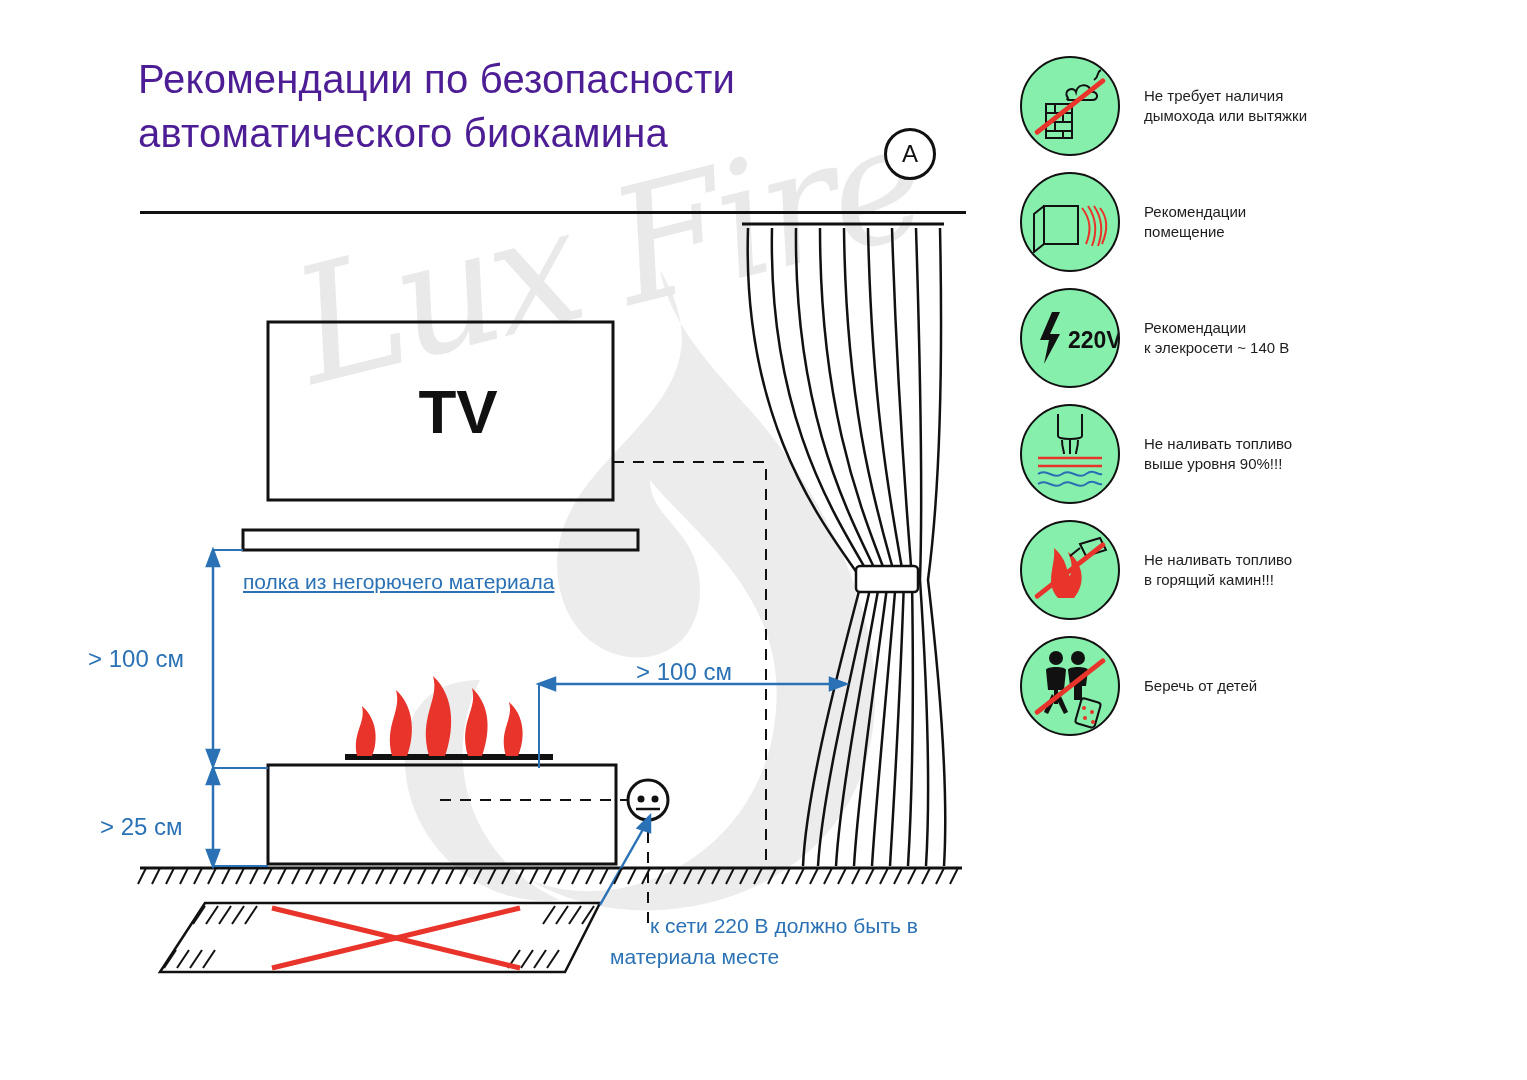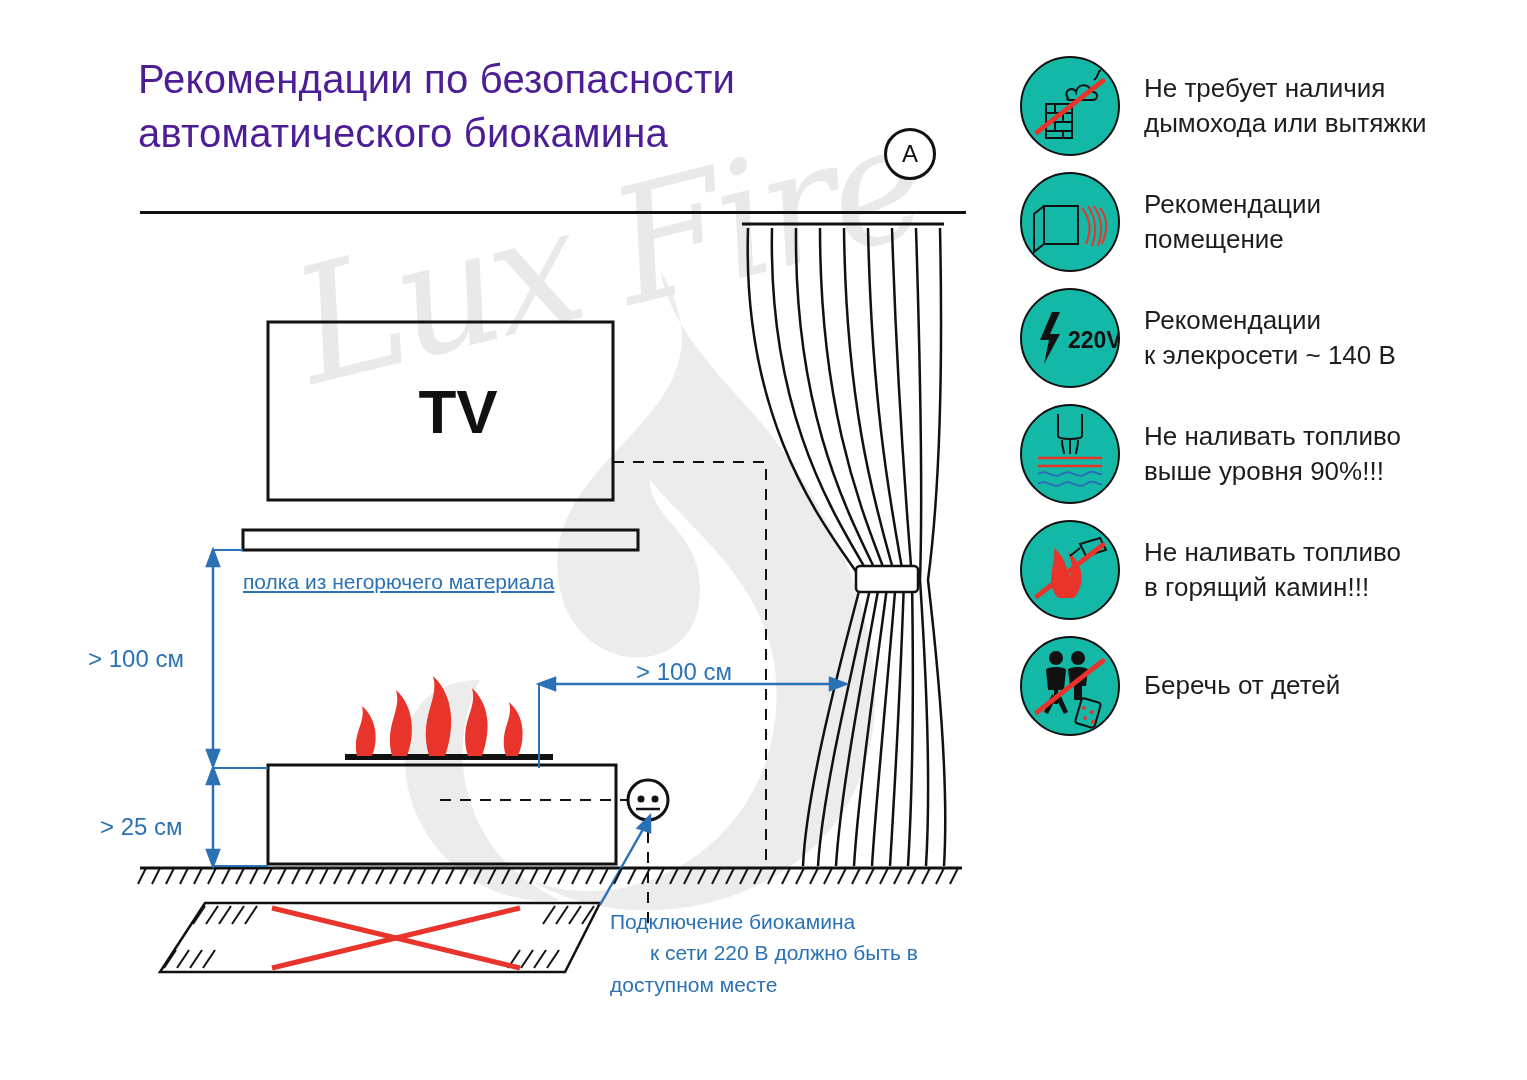--- a/index.html
+++ b/index.html
@@ -103,7 +103,7 @@
   }
   .icon-text {
     margin-left: 24px;
-    font-size: 26px;
+    font-size: 15px;
     color: #1d1d1d;
     line-height: 1.35;
   }

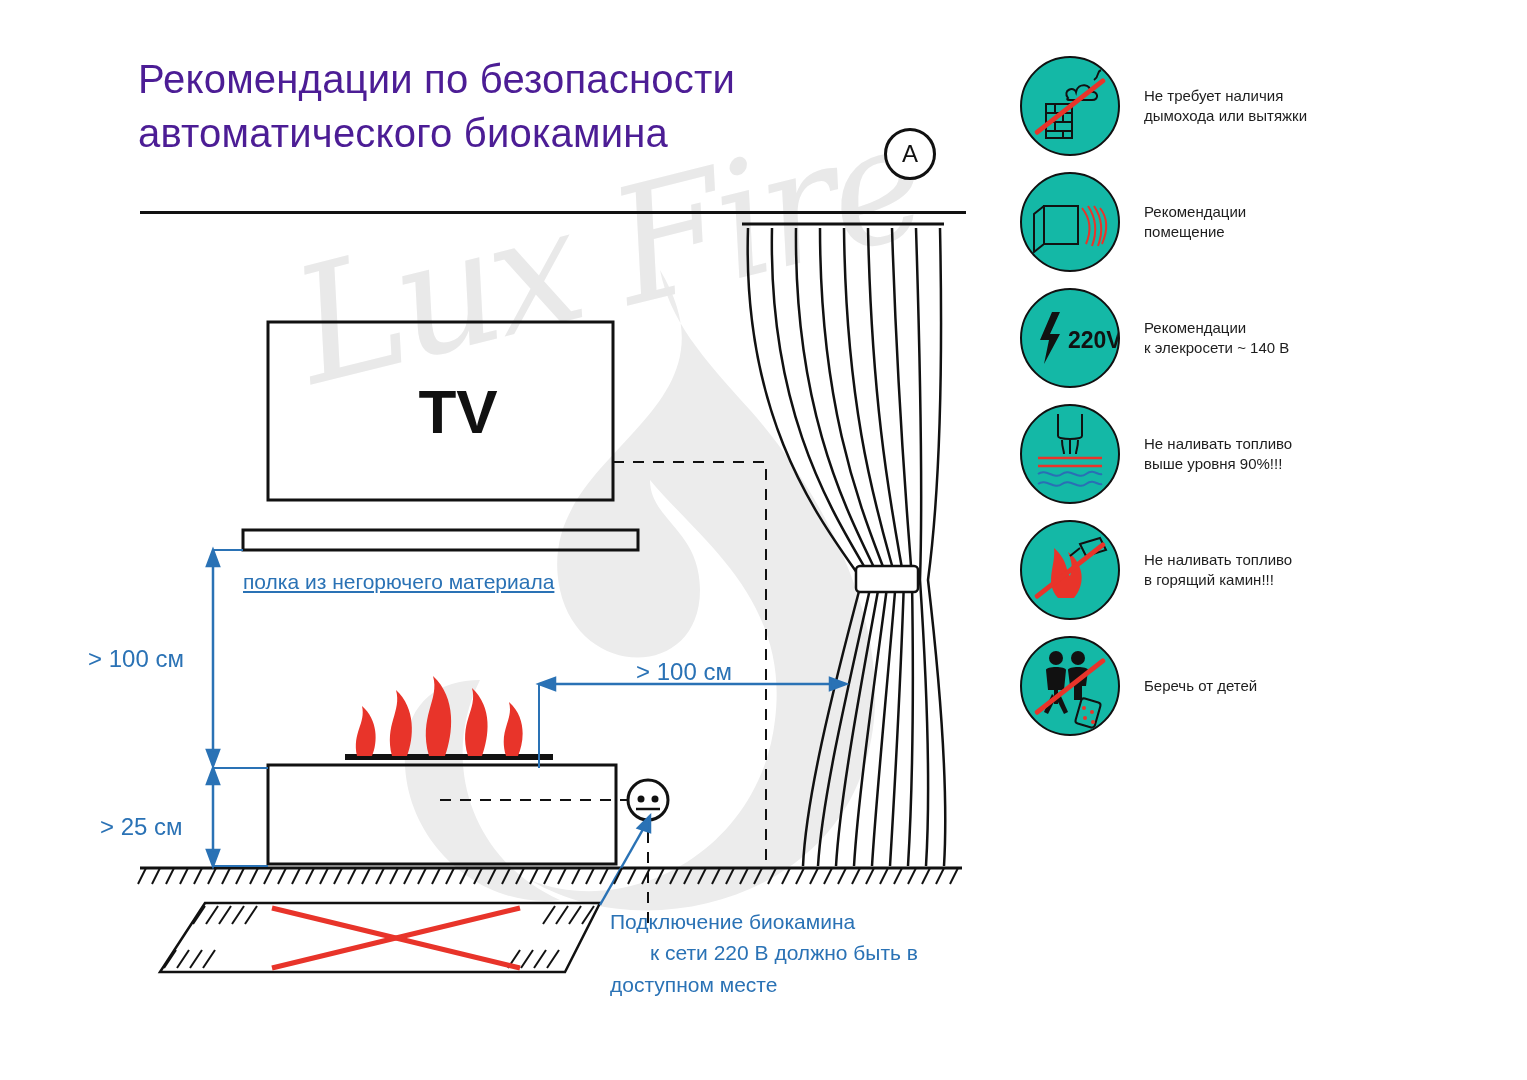--- a/index.html
+++ b/index.html
@@ -98,7 +98,7 @@
     border: 2.5px solid #111;
     border-radius: 50%;
     position: relative;
-    background: #14b8a6;
+    background: #86efac;
     overflow: hidden;
   }
   .icon-text {

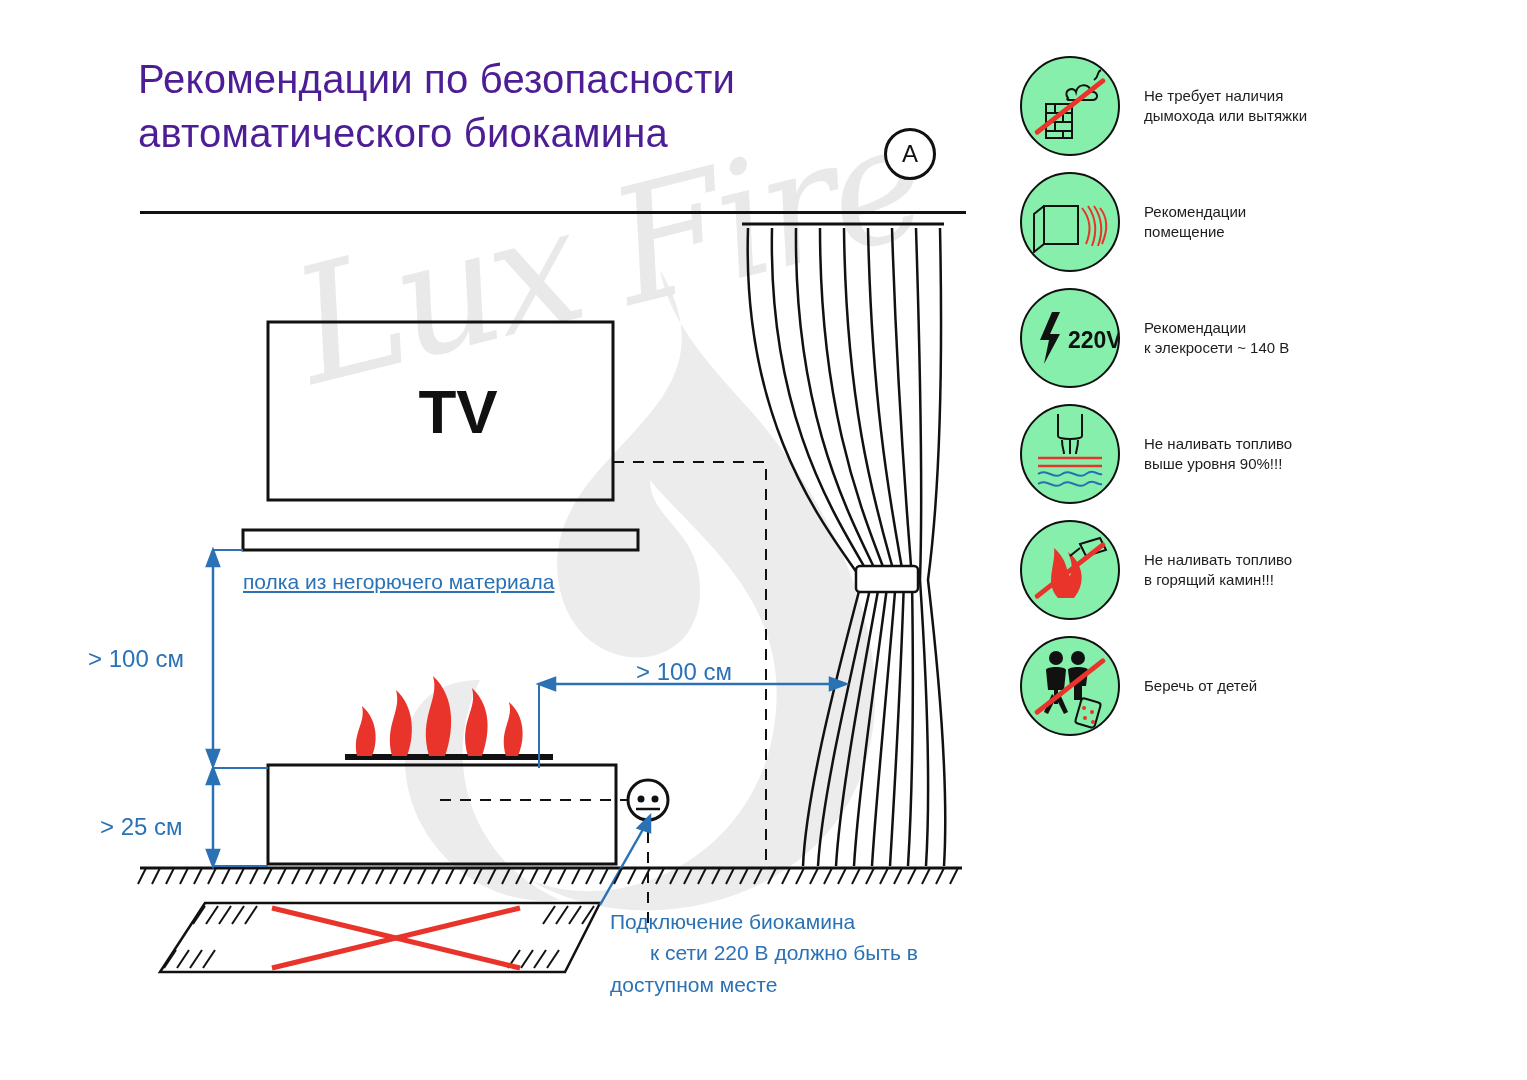--- a/index.html
+++ b/index.html
@@ -338,7 +338,6 @@
     <div class="lbl-blue big" style="left:636px; top:656px;">&gt; 100 см</div>
 
     <div style="position:absolute;left:610px;top:908px;">
-      <div class="lbl-blue" style="position:relative;left:0;top:0;">Подключение биокамина</div>
       <div class="lbl-blue" style="position:relative;left:0;top:4px;margin-left:40px;">к сети 220 В должно быть в</div>
       <div class="lbl-blue" style="position:relative;left:0;top:8px;">доступном месте</div>
     </div>

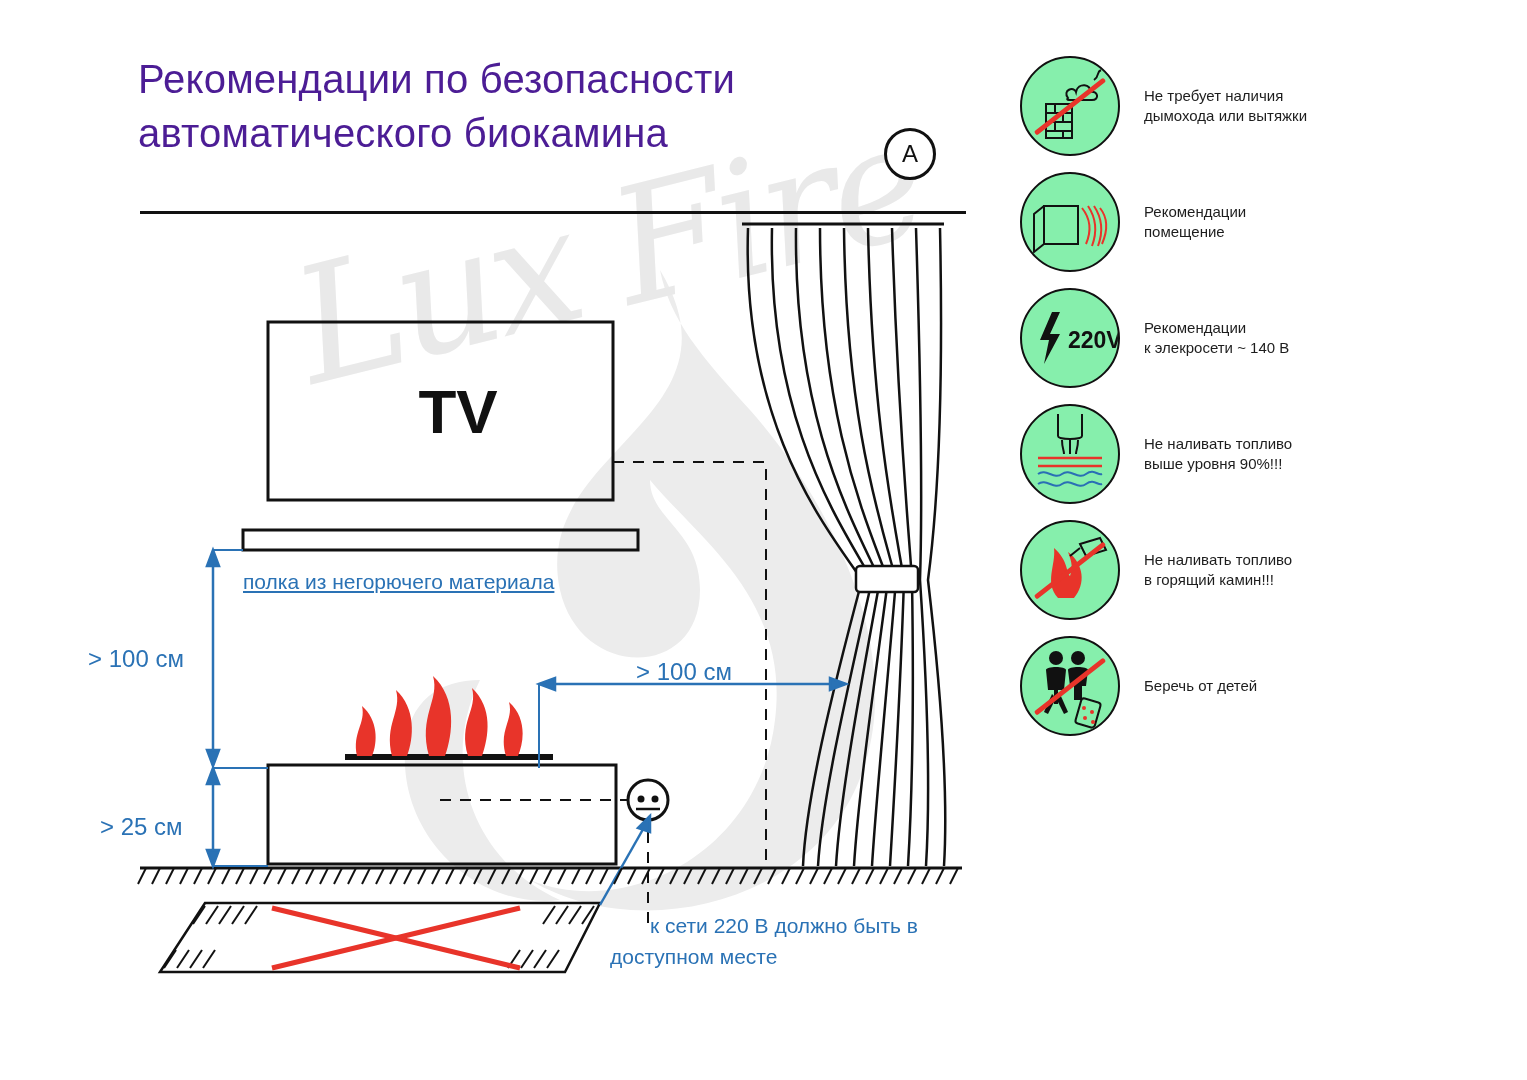--- a/index.html
+++ b/index.html
@@ -339,7 +339,7 @@
 
     <div style="position:absolute;left:610px;top:908px;">
       <div class="lbl-blue" style="position:relative;left:0;top:4px;margin-left:40px;">к сети 220 В должно быть в</div>
-      <div class="lbl-blue" style="position:relative;left:0;top:8px;">доступном месте</div>
+      <div class="lbl-blue" style="position:relative;left:0;top:8px;">материала месте</div>
     </div>
   </div>
 

